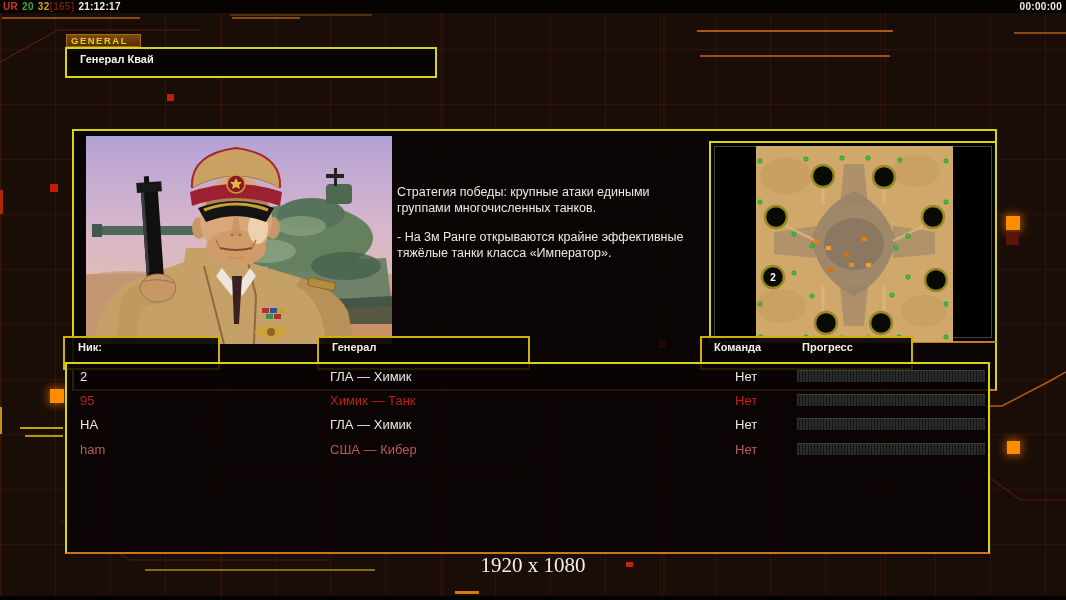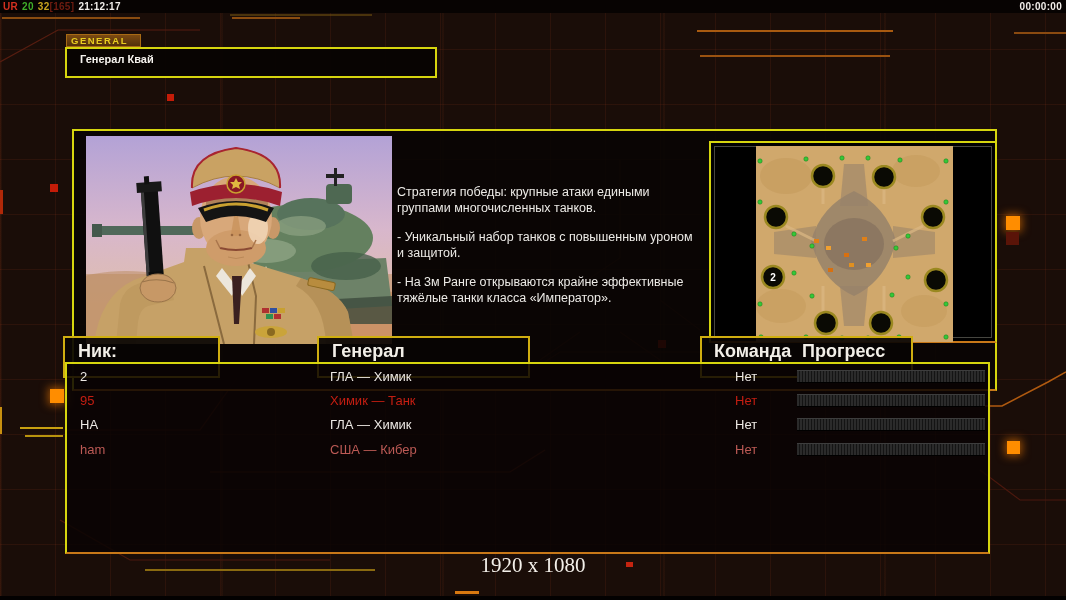--- a/index.html
+++ b/index.html
@@ -225,8 +225,6 @@
   <div class="description">
     <p>Стратегия победы: крупные атаки едиными
  группами многочисленных танков.</p>
-    <p>- Уникальный набор танков с повышенным уроном
- и защитой.</p>
     <p>- На 3м Ранге открываются крайне эффективные
  тяжёлые танки класса «Император».</p>
   </div>

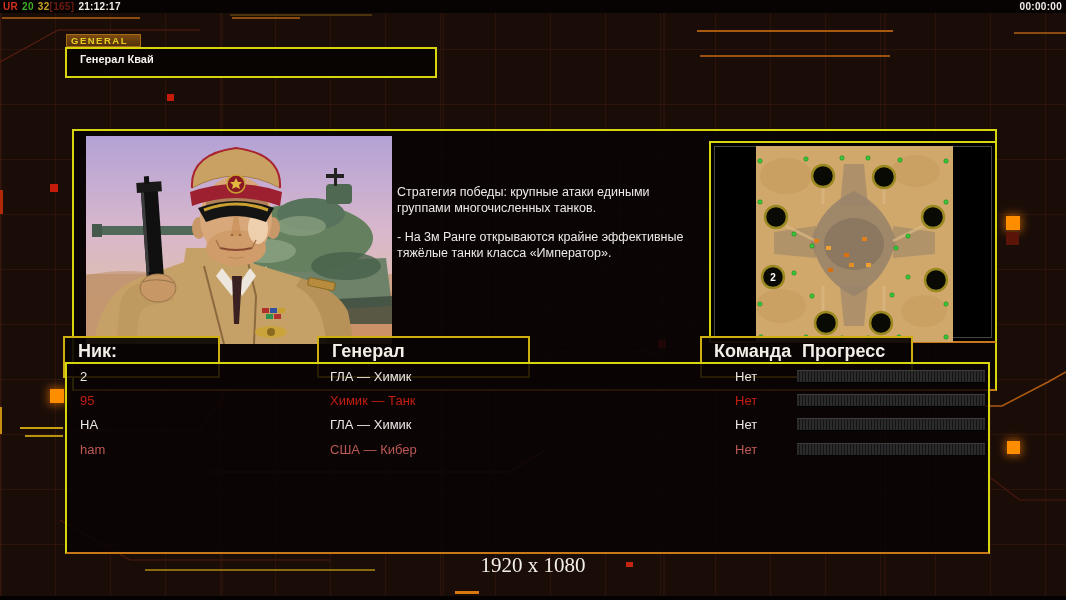--- a/index.html
+++ b/index.html
@@ -53,9 +53,9 @@
   .map-box svg { position:absolute; left:45px; top:3px; }
 
   
-  .hdr { position:absolute; top:336px; height:42px; z-index:3;
+  .hdr { position:absolute; top:336px; height:34px; z-index:3;
     background:rgba(8,4,3,.92); border:2px solid #cfae10;
-    font-size:18px; font-weight:bold; color:#f2efe8; padding-top:3px; }
+    font-size:11px; font-weight:bold; color:#f2efe8; padding-top:3px; }
   .hdr-nick { left:63px; width:157px; padding-left:13px; }
   .hdr-general { left:317px; width:213px; padding-left:13px; }
   .hdr-team { left:700px; width:213px; }

